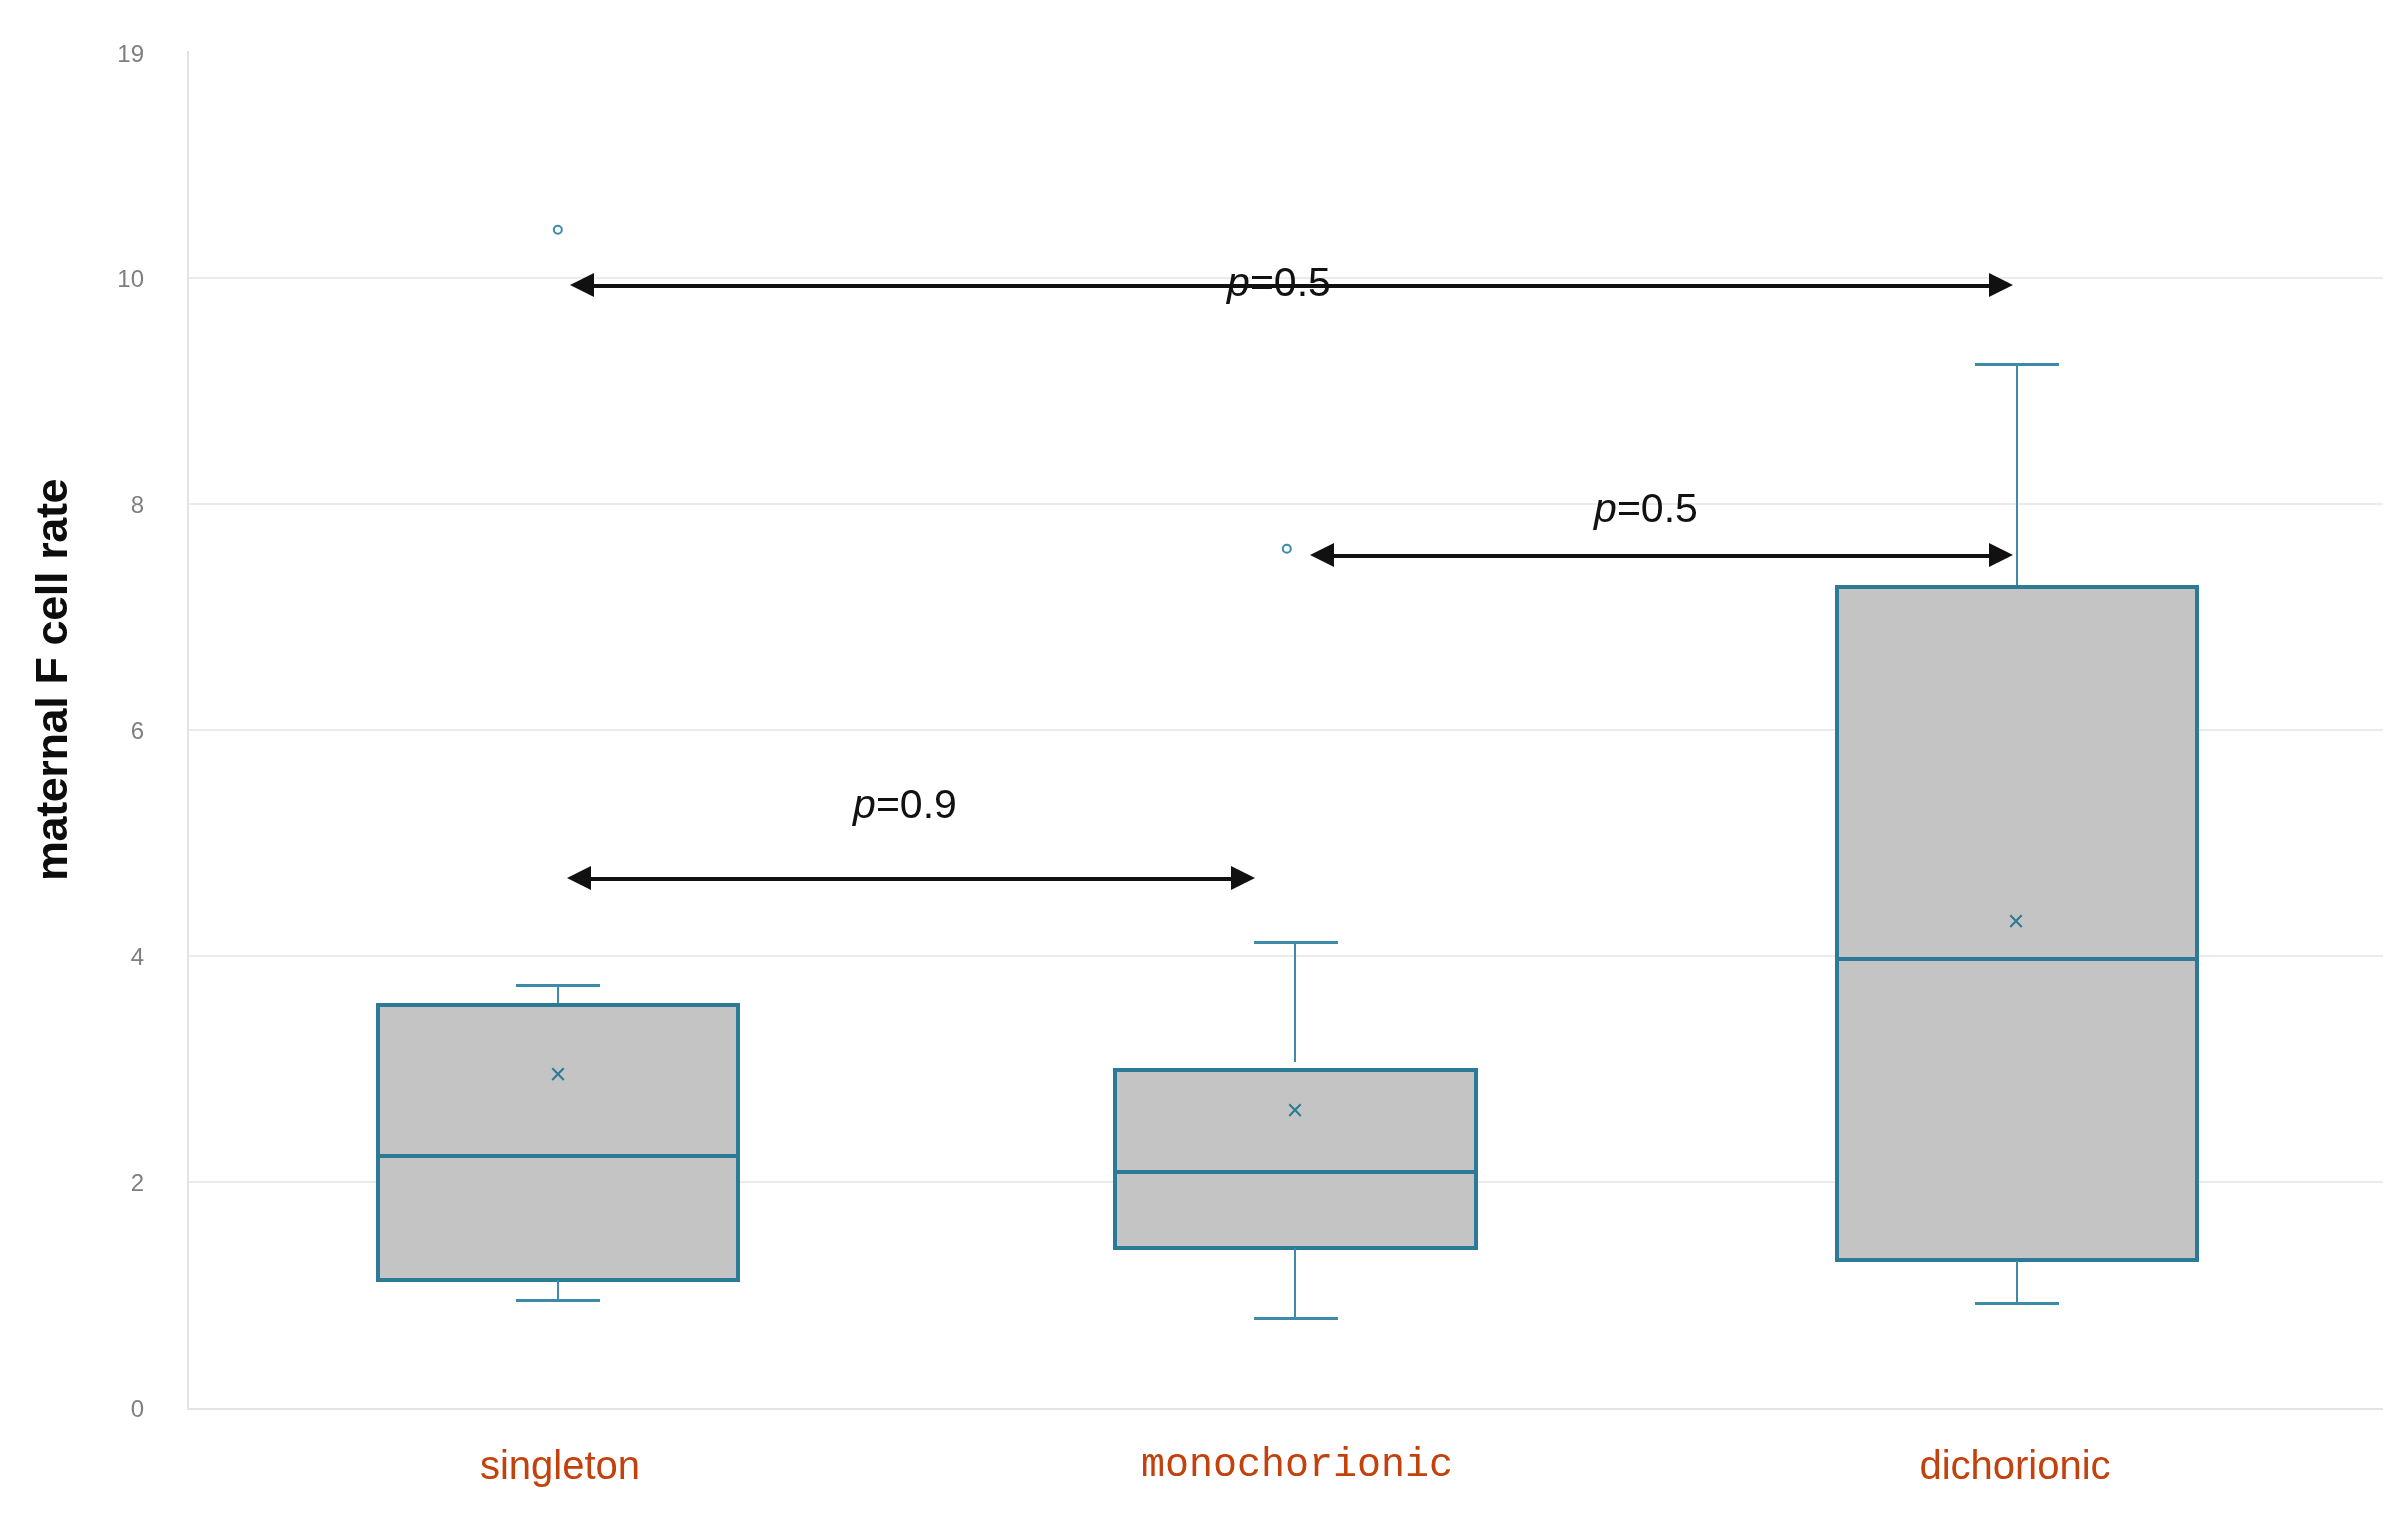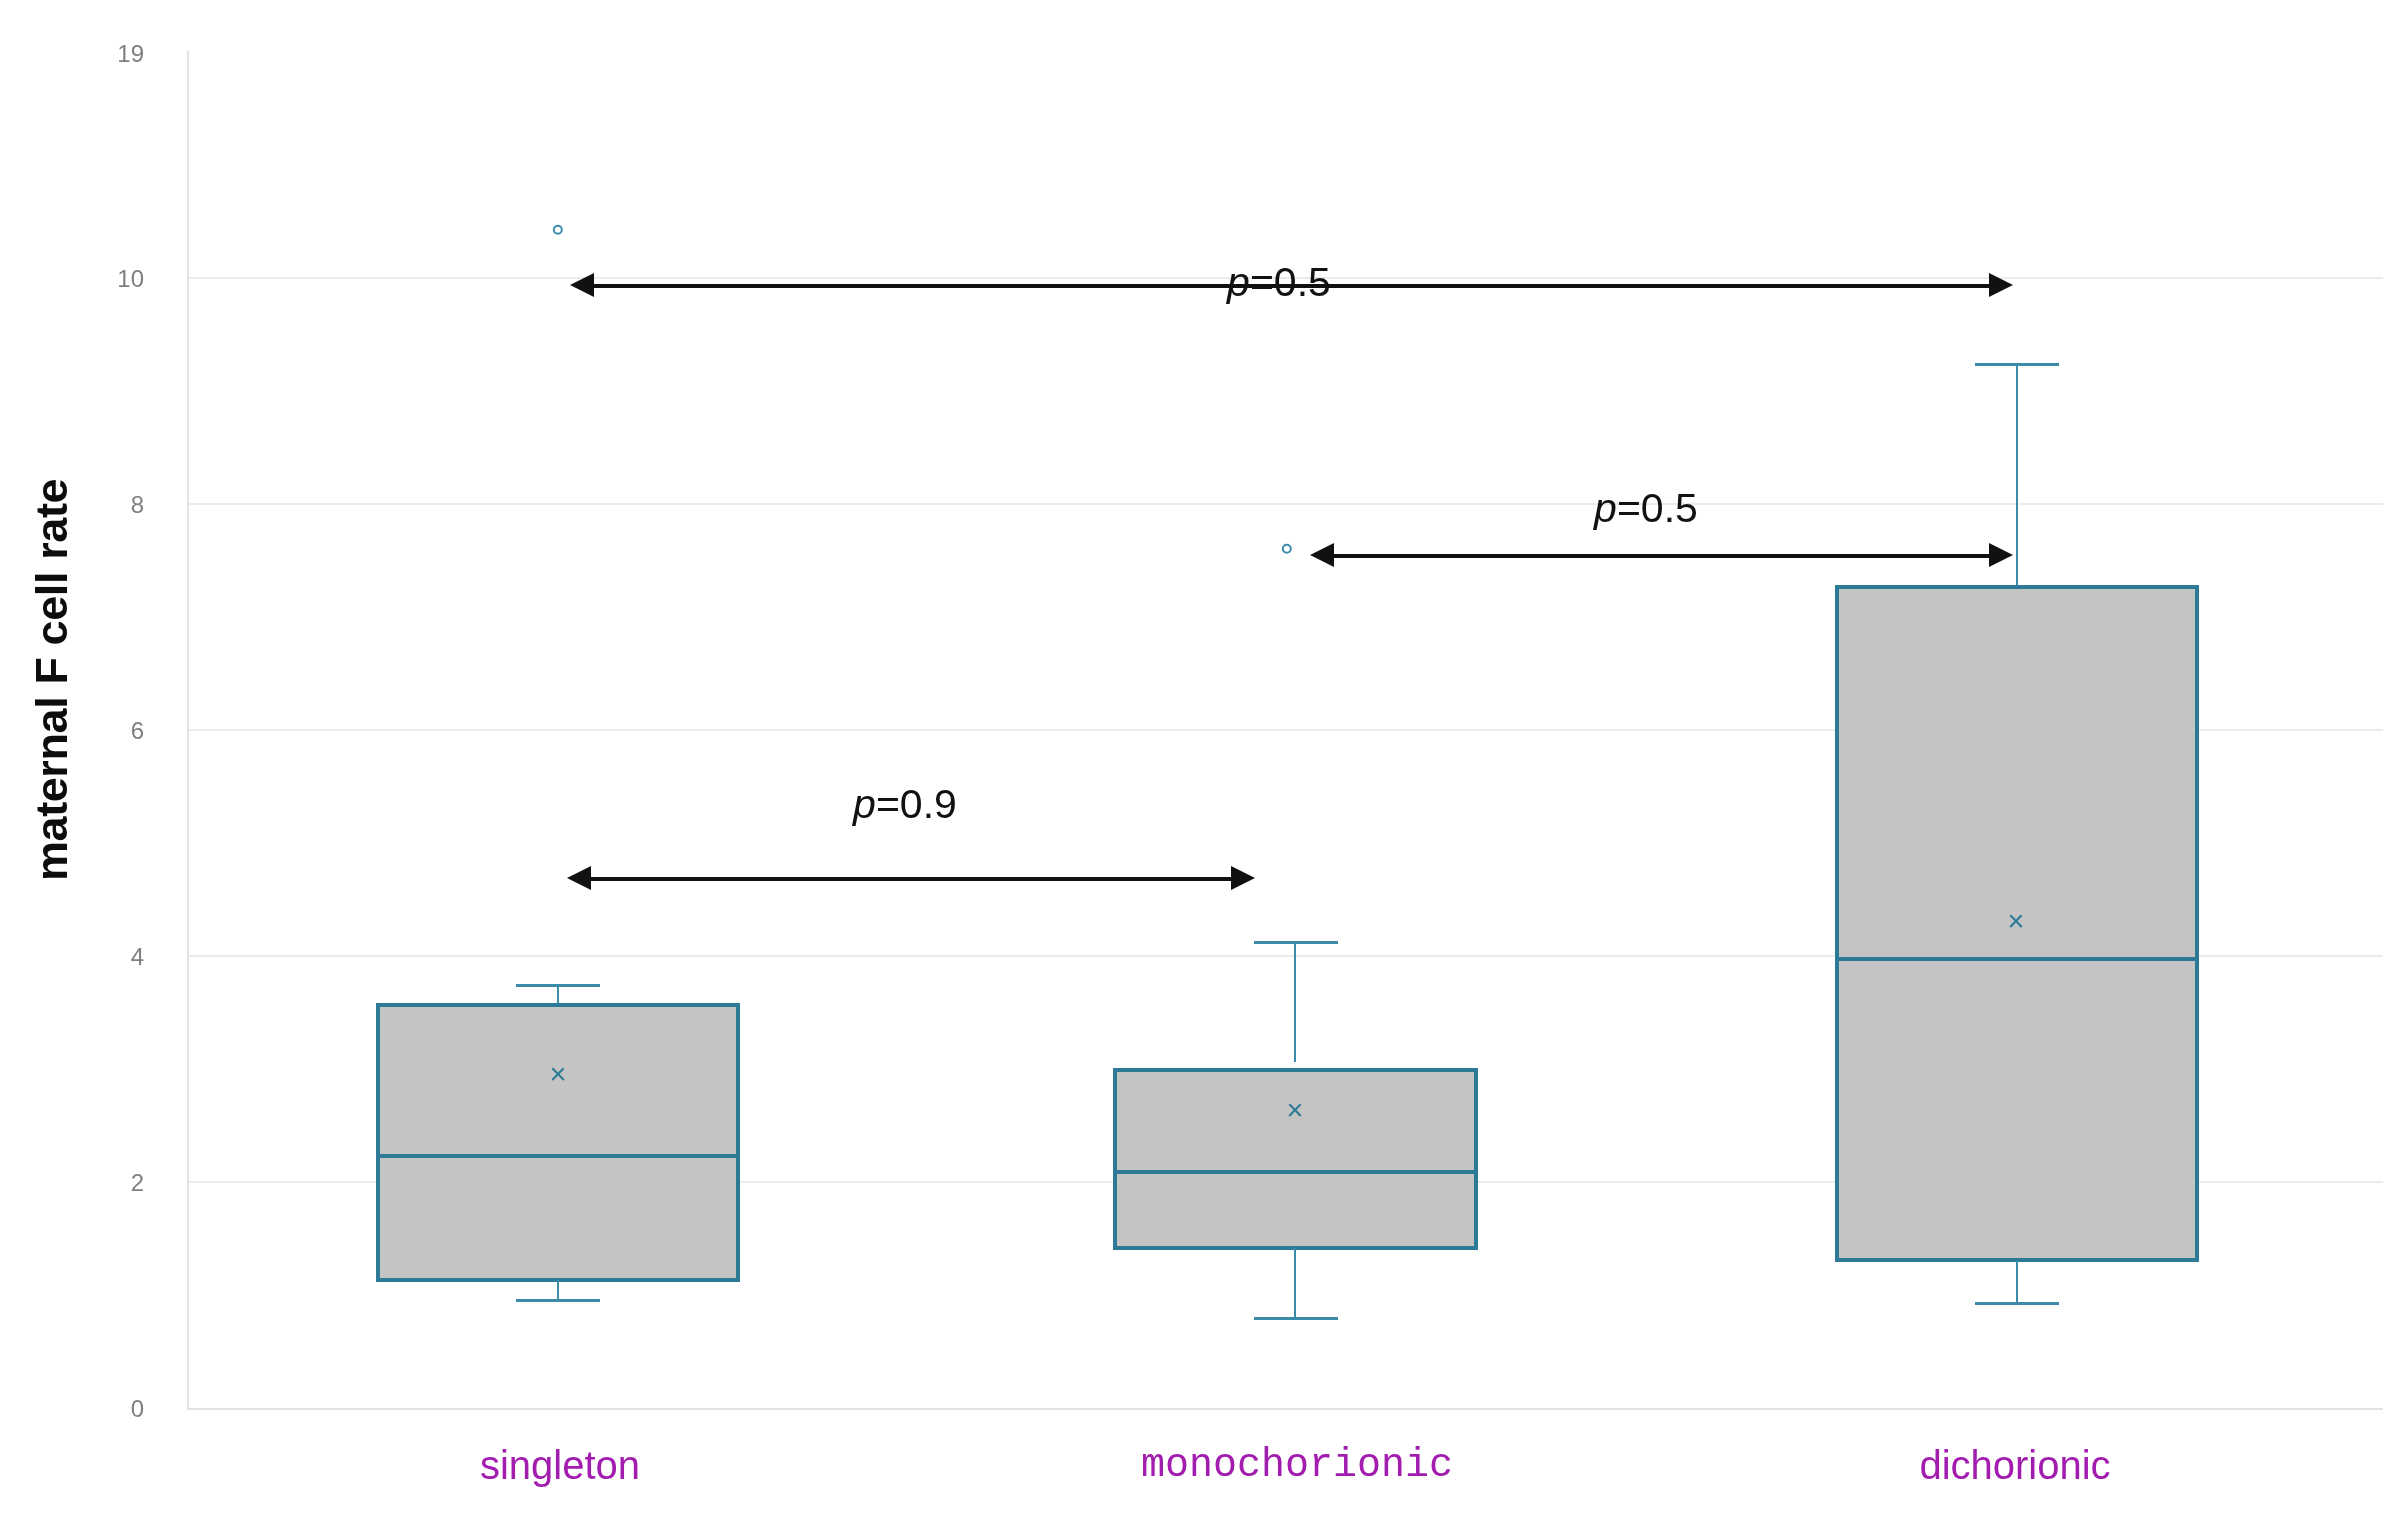--- a/index.html
+++ b/index.html
@@ -80,7 +80,7 @@
   .catlabel{
     position:absolute;
     font-size:40px;
-    color:#a21caf;
+    color:#c2410c;
     white-space:nowrap;
     transform:translateX(-50%);
   }

